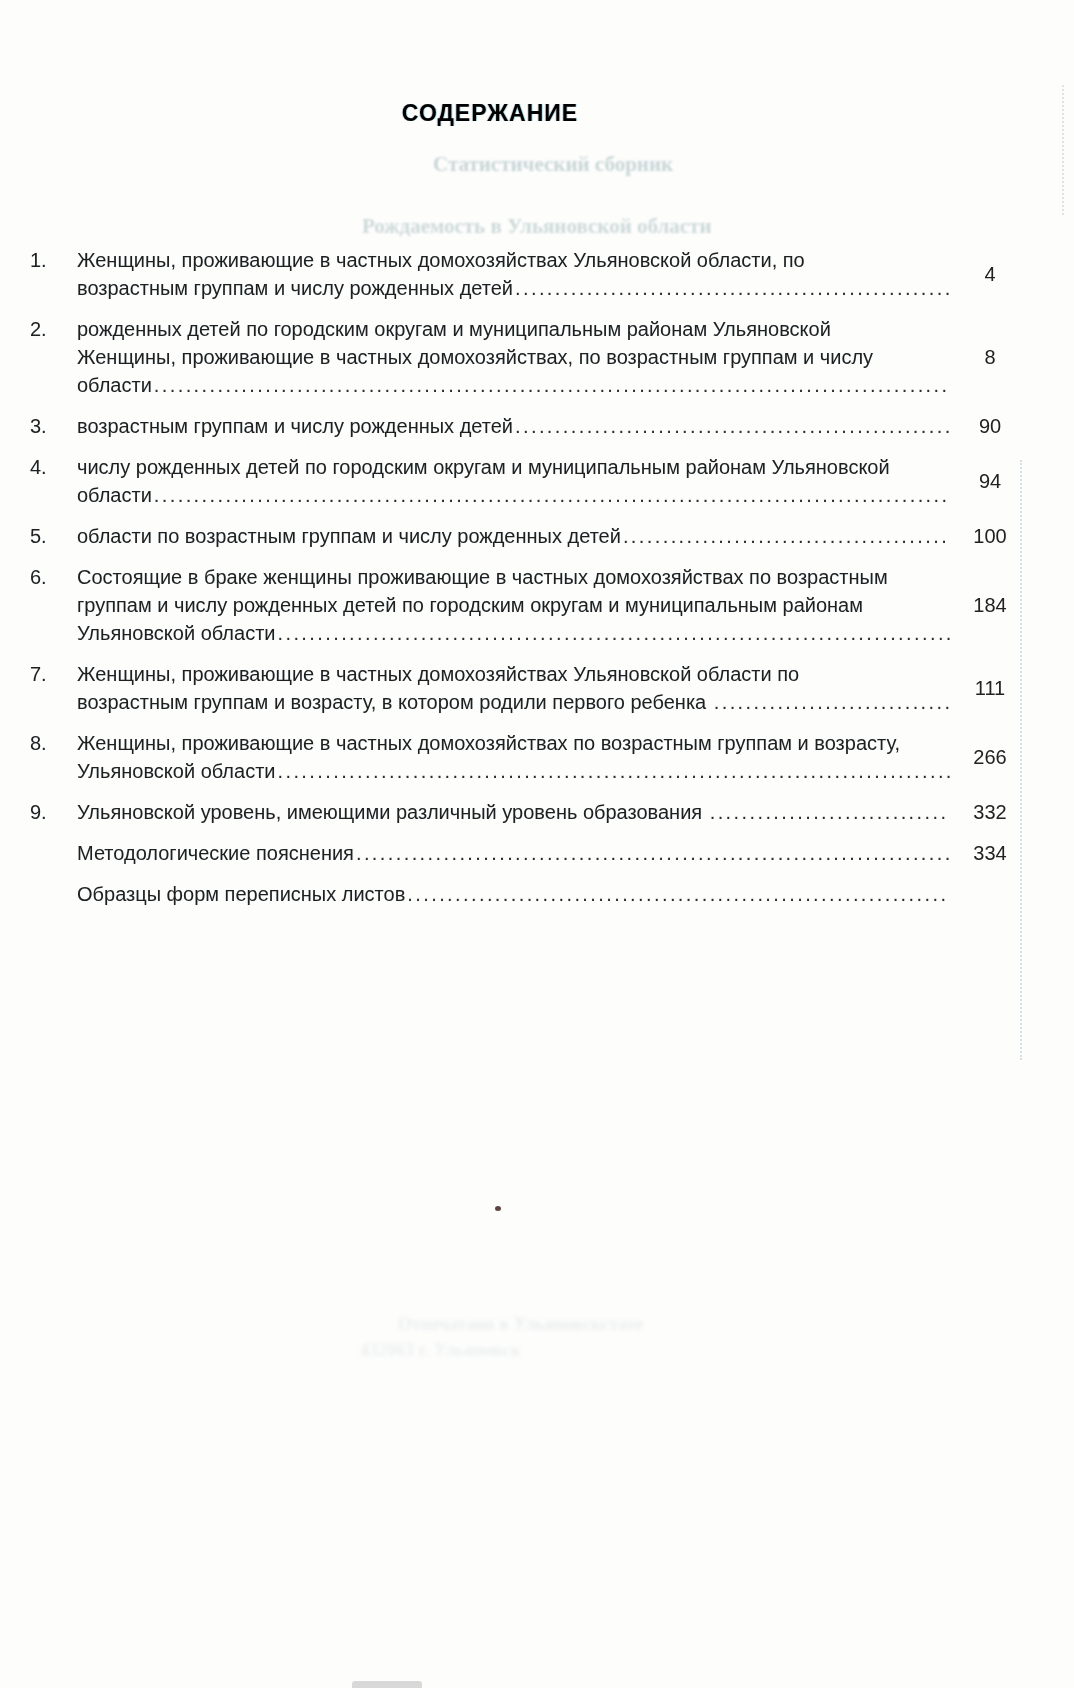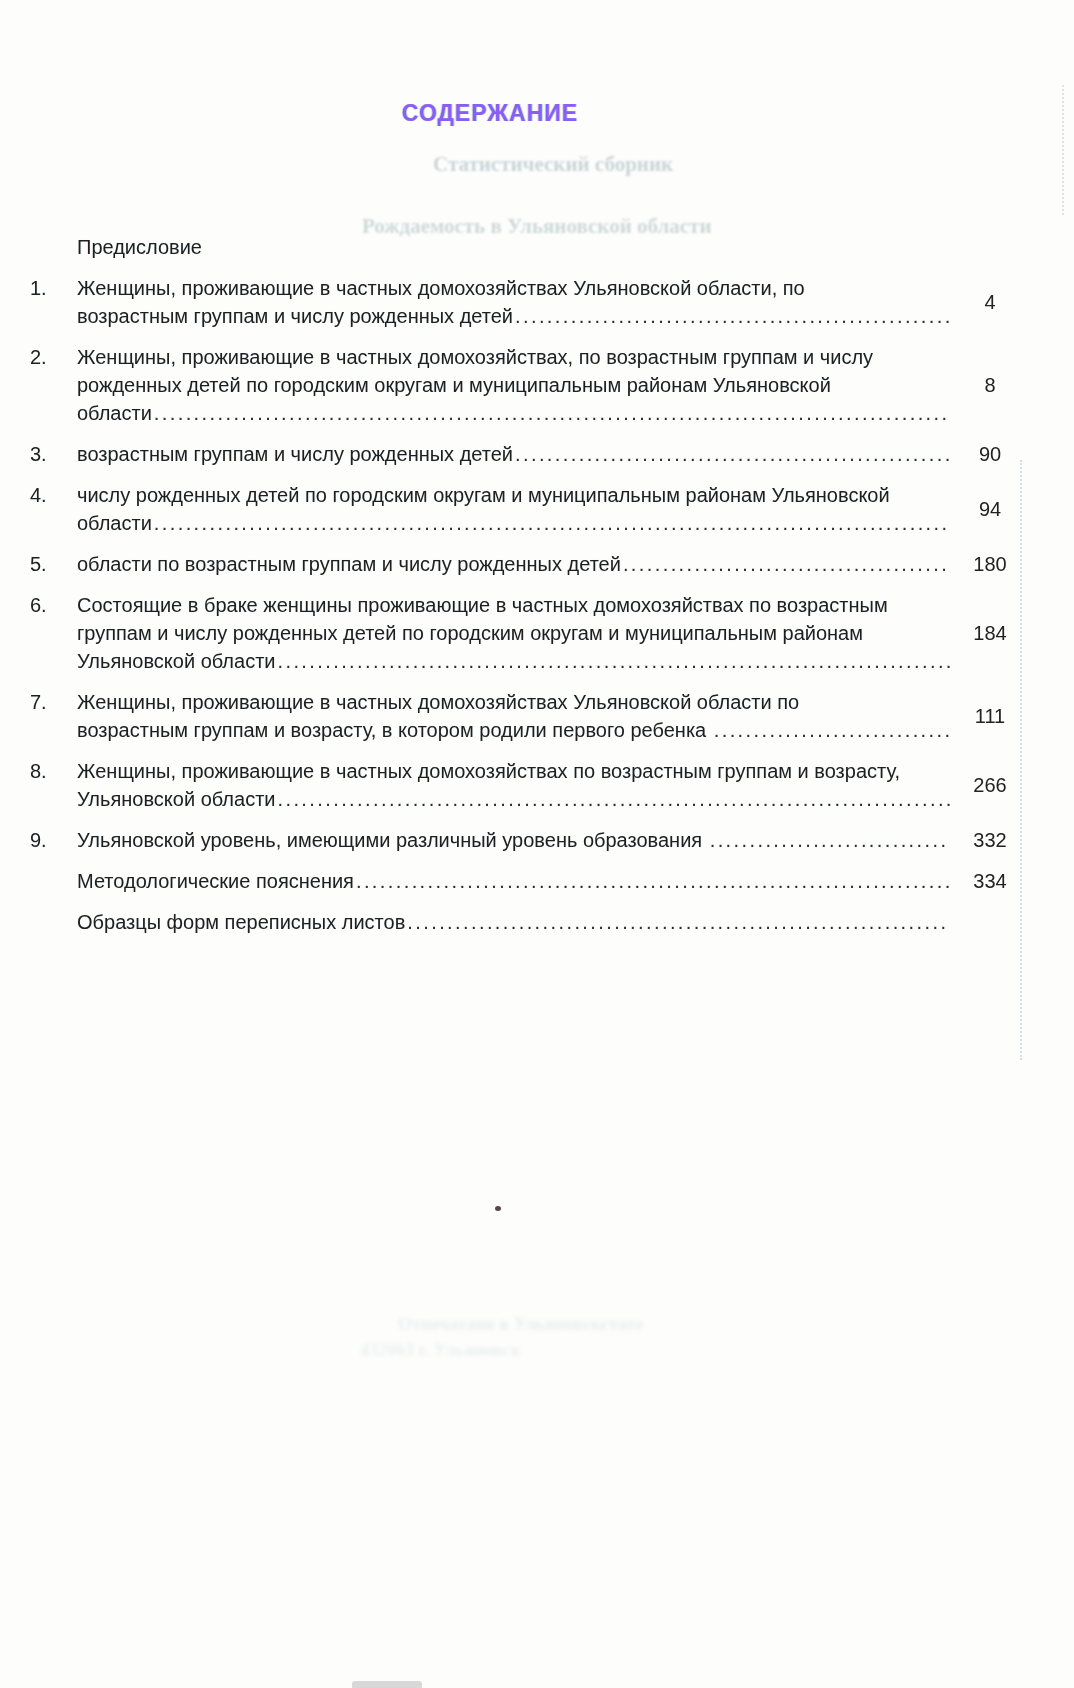--- a/index.html
+++ b/index.html
@@ -16,7 +16,7 @@
   .doc-title {
     display: inline-block;
     font-size: 23px; font-weight: bold; letter-spacing: 1px;
-    color: #8b5cf6;
+    color: #000000;
     text-shadow: 1px 0 0 rgba(0,150,185,0.30), -1px 0 0 rgba(20,40,90,0.18);
     margin: 0 0 106px 0;
   }

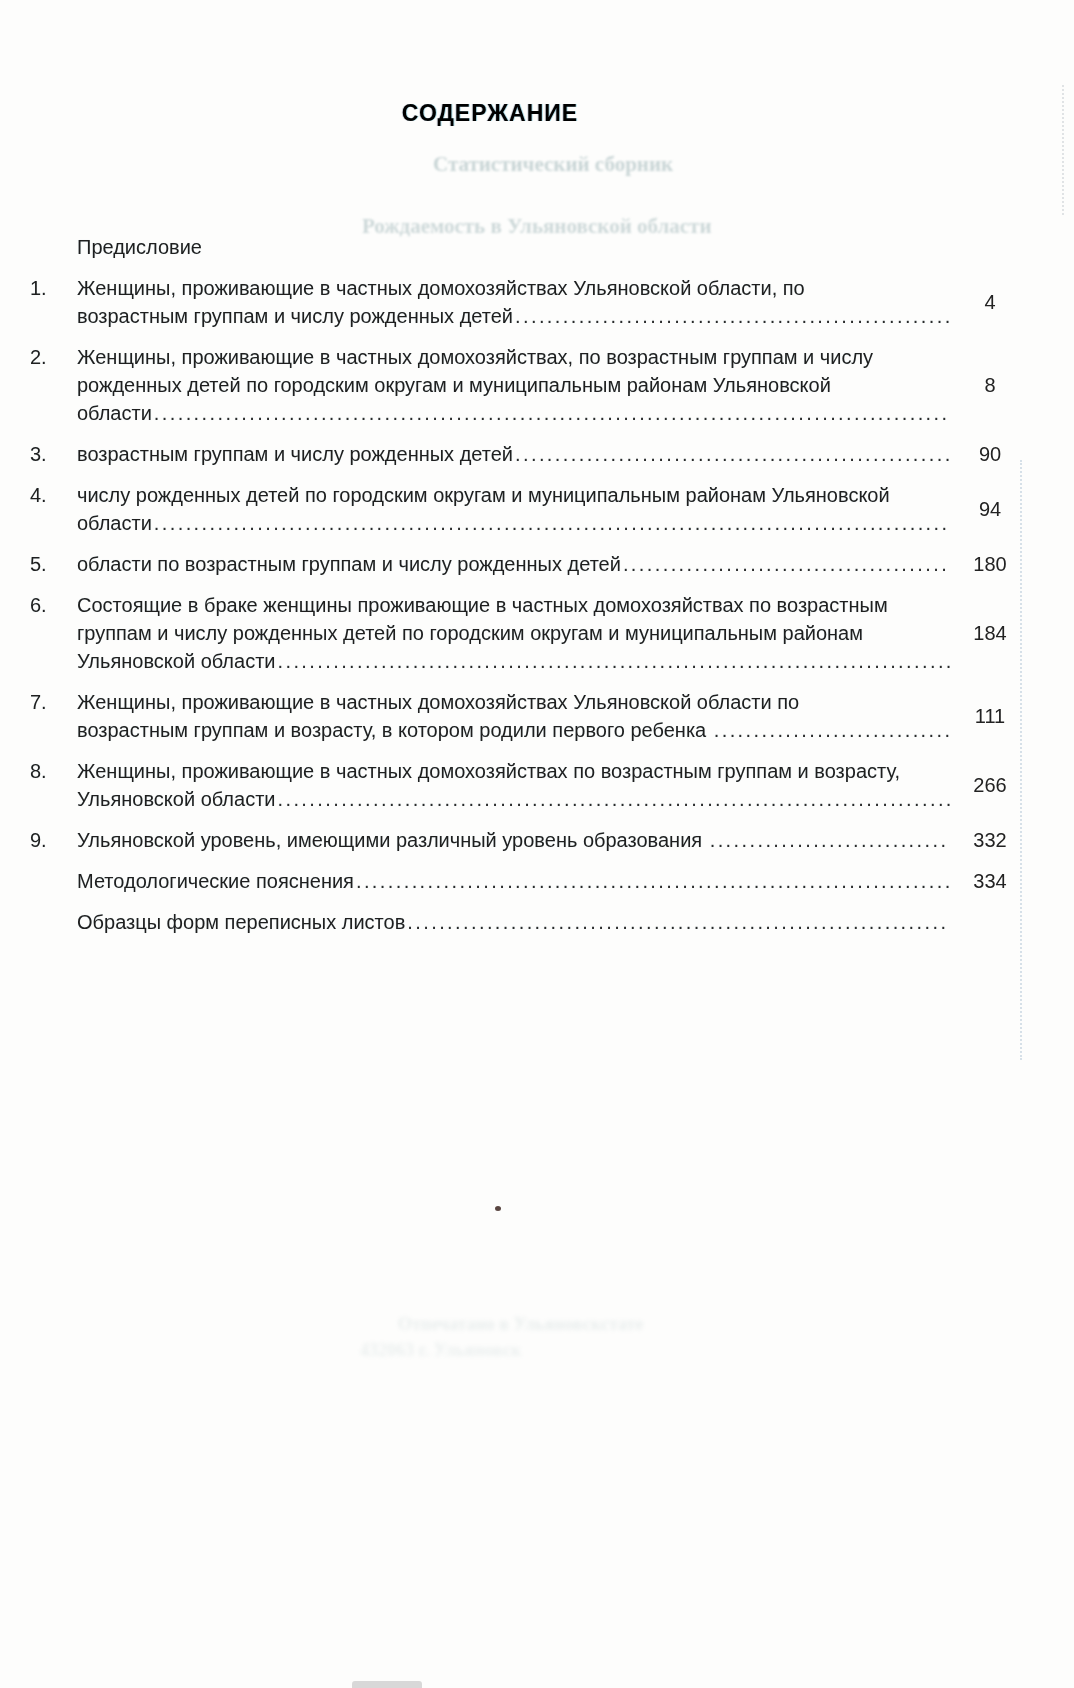--- a/index.html
+++ b/index.html
@@ -91,9 +91,6 @@
   <div class="toc" id="toc">
       <div class="entry">
         <div class="num"></div>
-        <div class="text">
-          <div class="line"><span>Предисловие</span></div>
-        </div>
         <div class="pageno"></div>
       </div>
       <div class="entry">

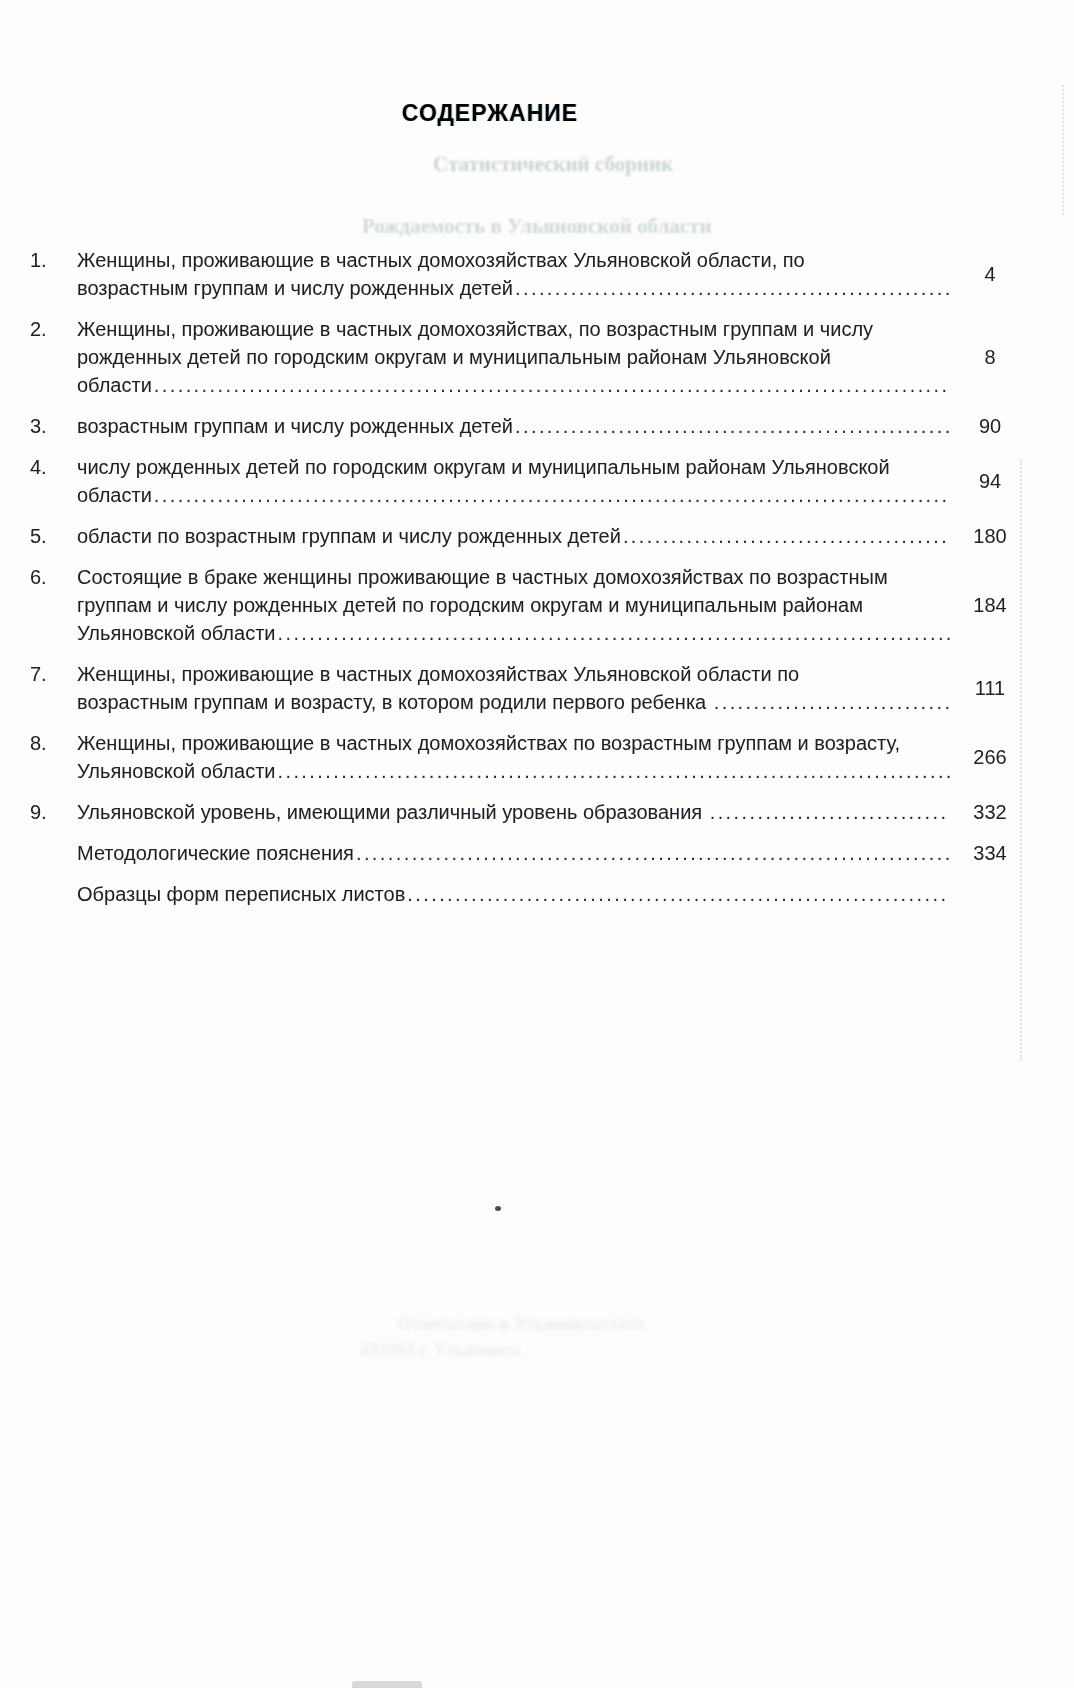--- a/index.html
+++ b/index.html
@@ -104,8 +104,8 @@
       <div class="entry">
         <div class="num">2.</div>
         <div class="text">
+          <div class="line"><span>рожденных детей по городским округам и муниципальным районам Ульяновской</span></div>
           <div class="line"><span>Женщины, проживающие в частных домохозяйствах, по возрастным группам и числу</span></div>
-          <div class="line"><span>рожденных детей по городским округам и муниципальным районам Ульяновской</span></div>
           <div class="line"><span>области</span><span class="leader">........................................................................................................................................................................................................</span></div>
         </div>
         <div class="pageno">8</div>

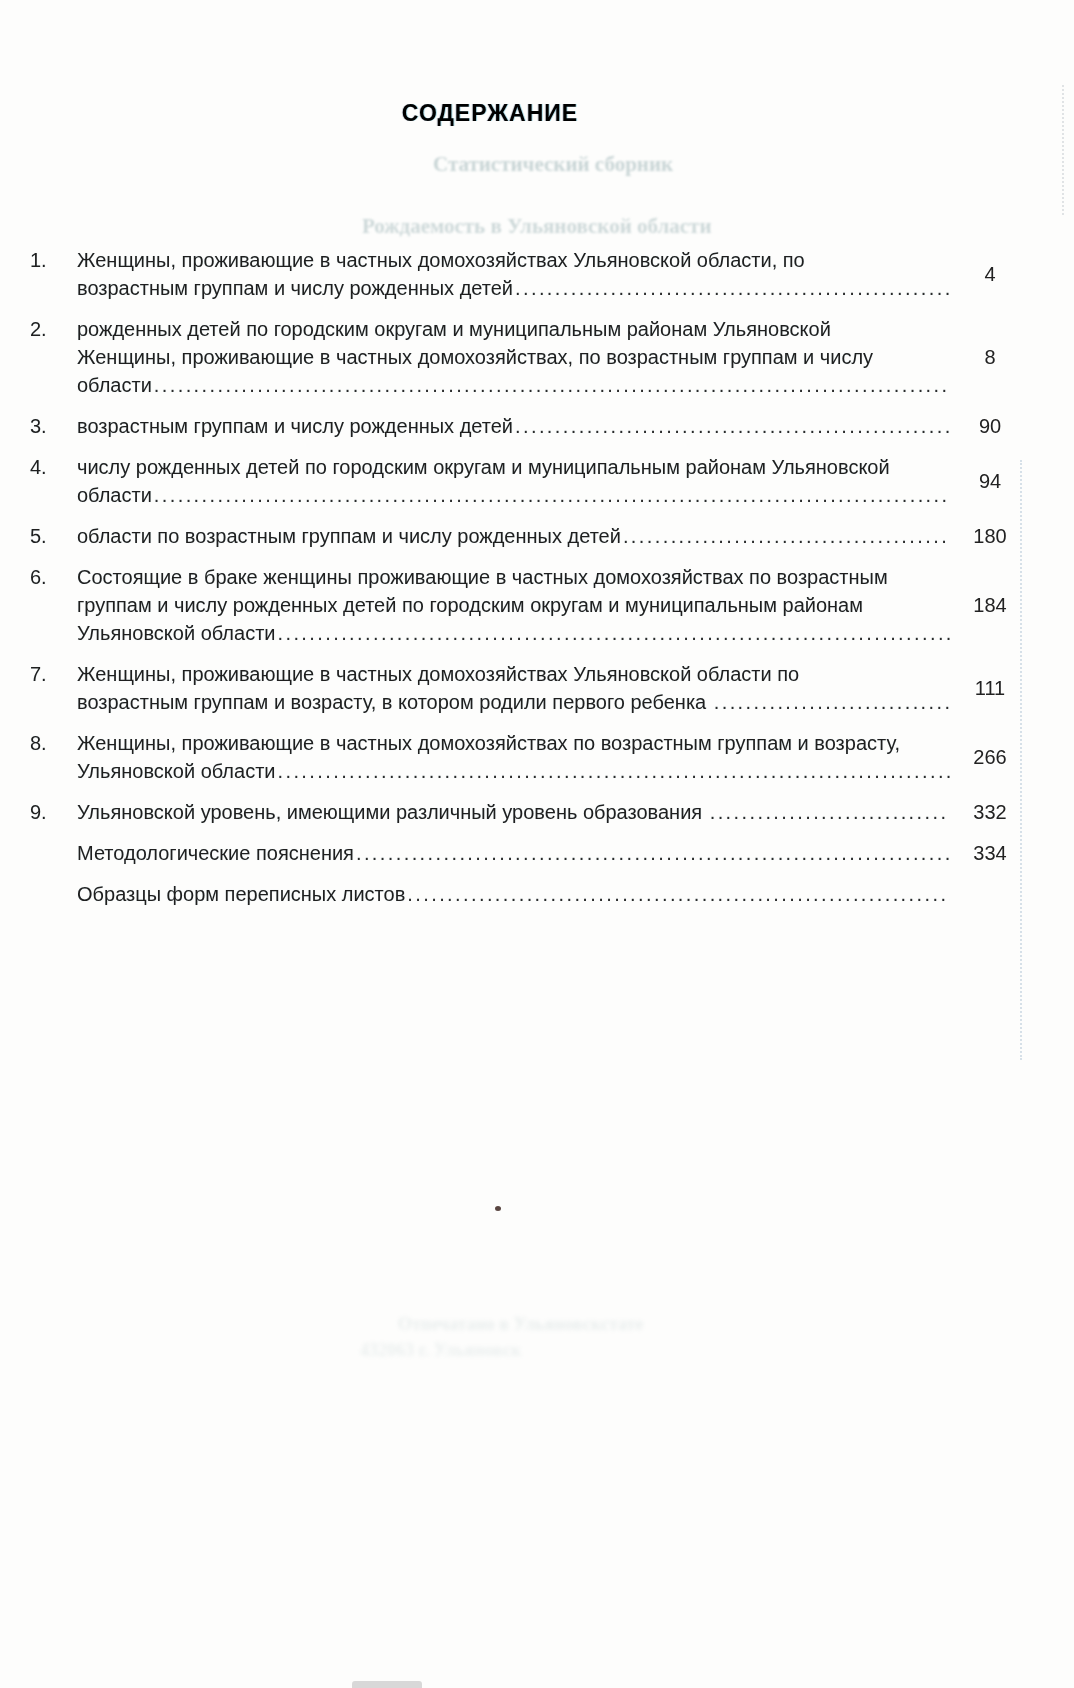--- a/index.html
+++ b/index.html
@@ -130,7 +130,7 @@
         <div class="text">
           <div class="line"><span>области по возрастным группам и числу рожденных детей</span><span class="leader">........................................................................................................................................................................................................</span></div>
         </div>
-        <div class="pageno">180</div>
+        <div class="pageno">100</div>
       </div>
       <div class="entry">
         <div class="num">6.</div>

